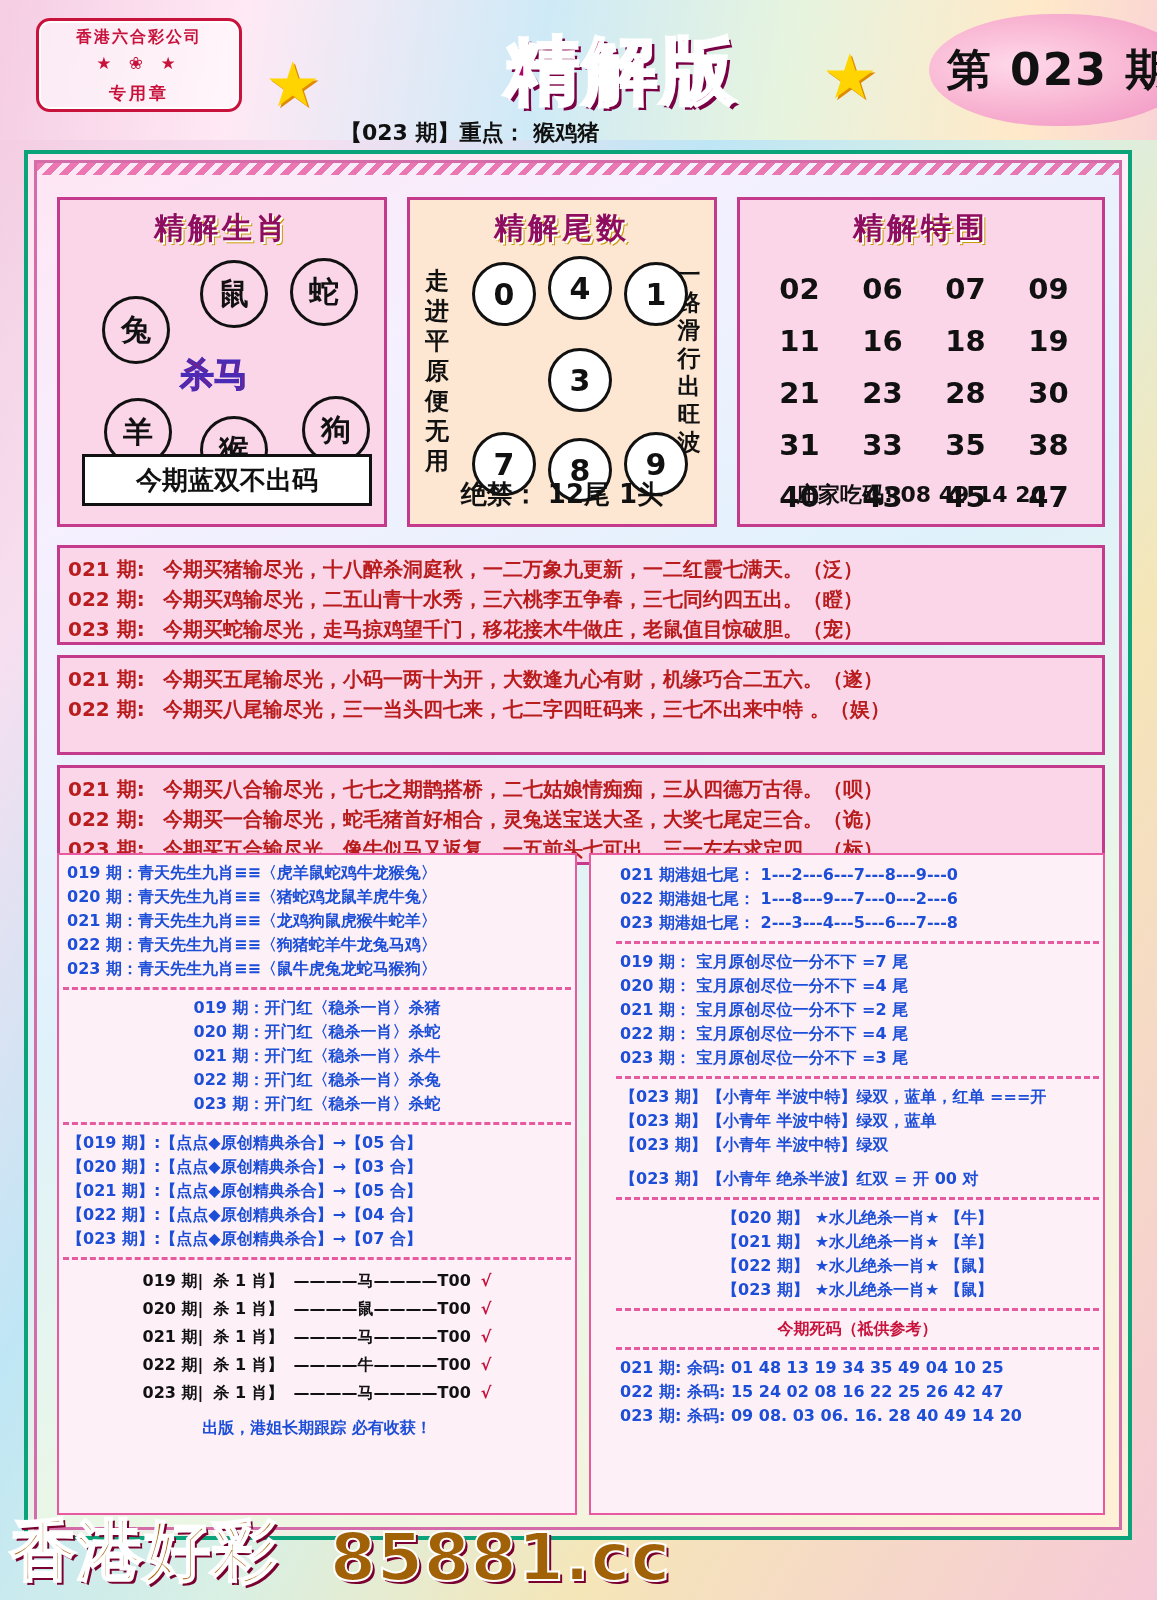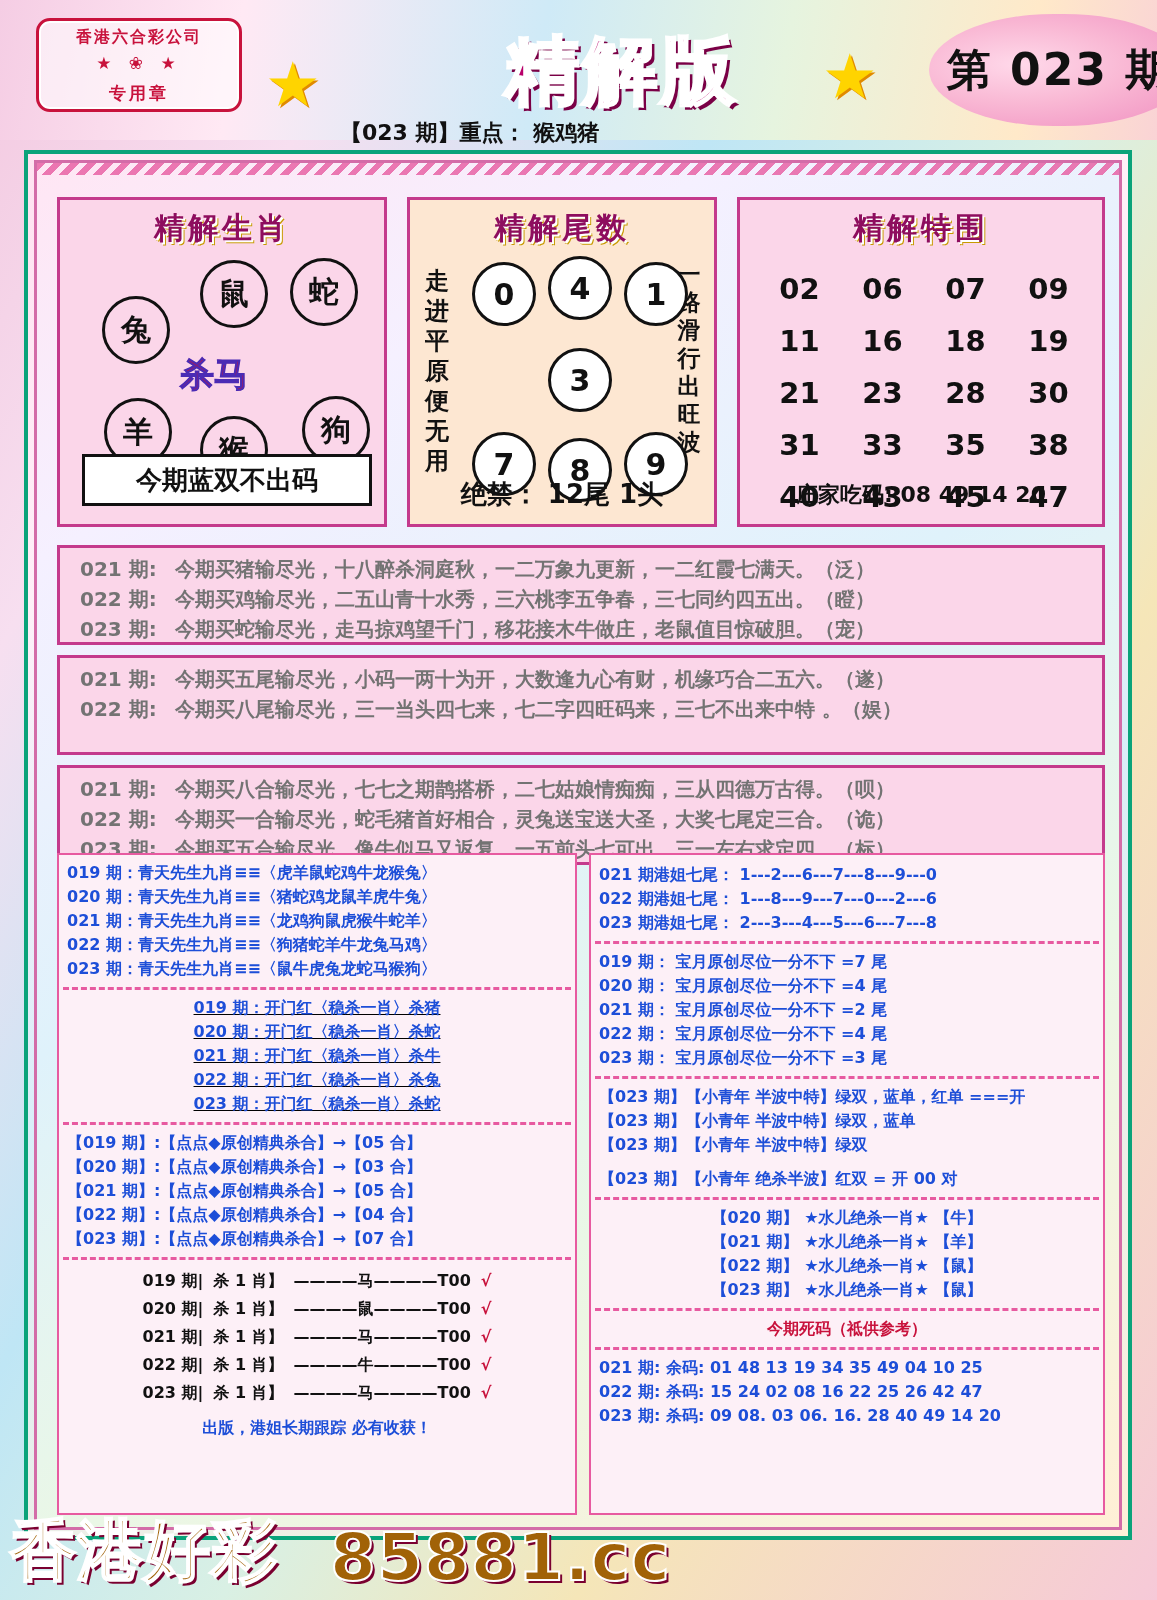--- a/index.html
+++ b/index.html
@@ -62,7 +62,7 @@
   
   .vblock{position:absolute;left:20px;width:1048px;border:3px solid #c43a8c;box-sizing:border-box;
      background:#fbd6e9;padding:6px 8px;}
-  .vrow{font-size:20px;color:#737373;line-height:30px;white-space:nowrap;font-weight:bold;margin-left:12px;}
+  .vrow{font-size:20px;color:#b91c1c;line-height:30px;white-space:nowrap;font-weight:bold;}
   .vrow .lbl{display:inline-block;width:88px;}
   
   .colbox{position:absolute;border:2px solid #e75aa0;box-sizing:border-box;background:#fdeaf4;}

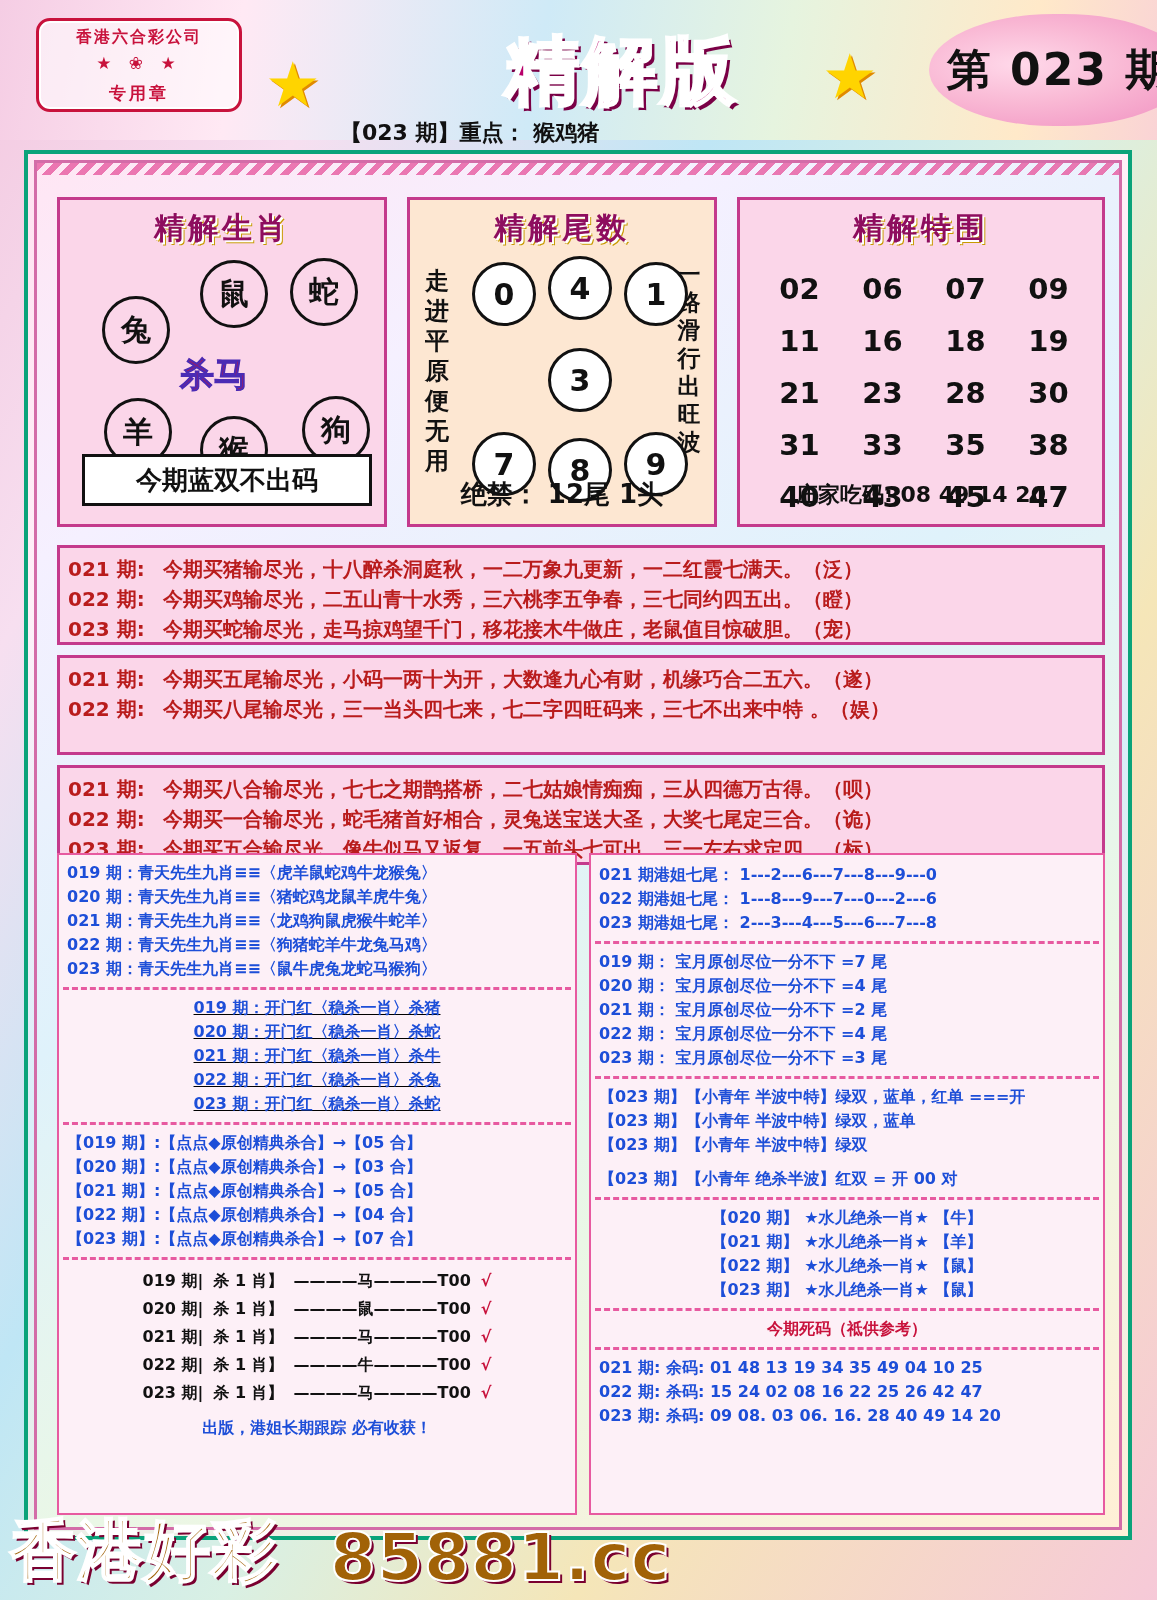--- a/index.html
+++ b/index.html
@@ -67,7 +67,7 @@
   
   .colbox{position:absolute;border:2px solid #e75aa0;box-sizing:border-box;background:#fdeaf4;}
   #colL{left:20px;top:690px;width:520px;height:662px;background:#fdf0f7;}
-  #colR{left:552px;top:690px;width:516px;height:662px;background:#fdf0f7;}
+  #colR{left:552px;top:690px;width:516px;height:662px;background:#fdf0f7;padding-left:21px;}
   .lrow{font-size:16px;color:#1d4ed8;line-height:24px;white-space:nowrap;padding-left:8px;font-weight:bold;}
   .dashed{border-top:3px dashed #e75aa0;margin:6px 4px;height:0;}
   .lrow.center{text-align:center;padding-left:0;}

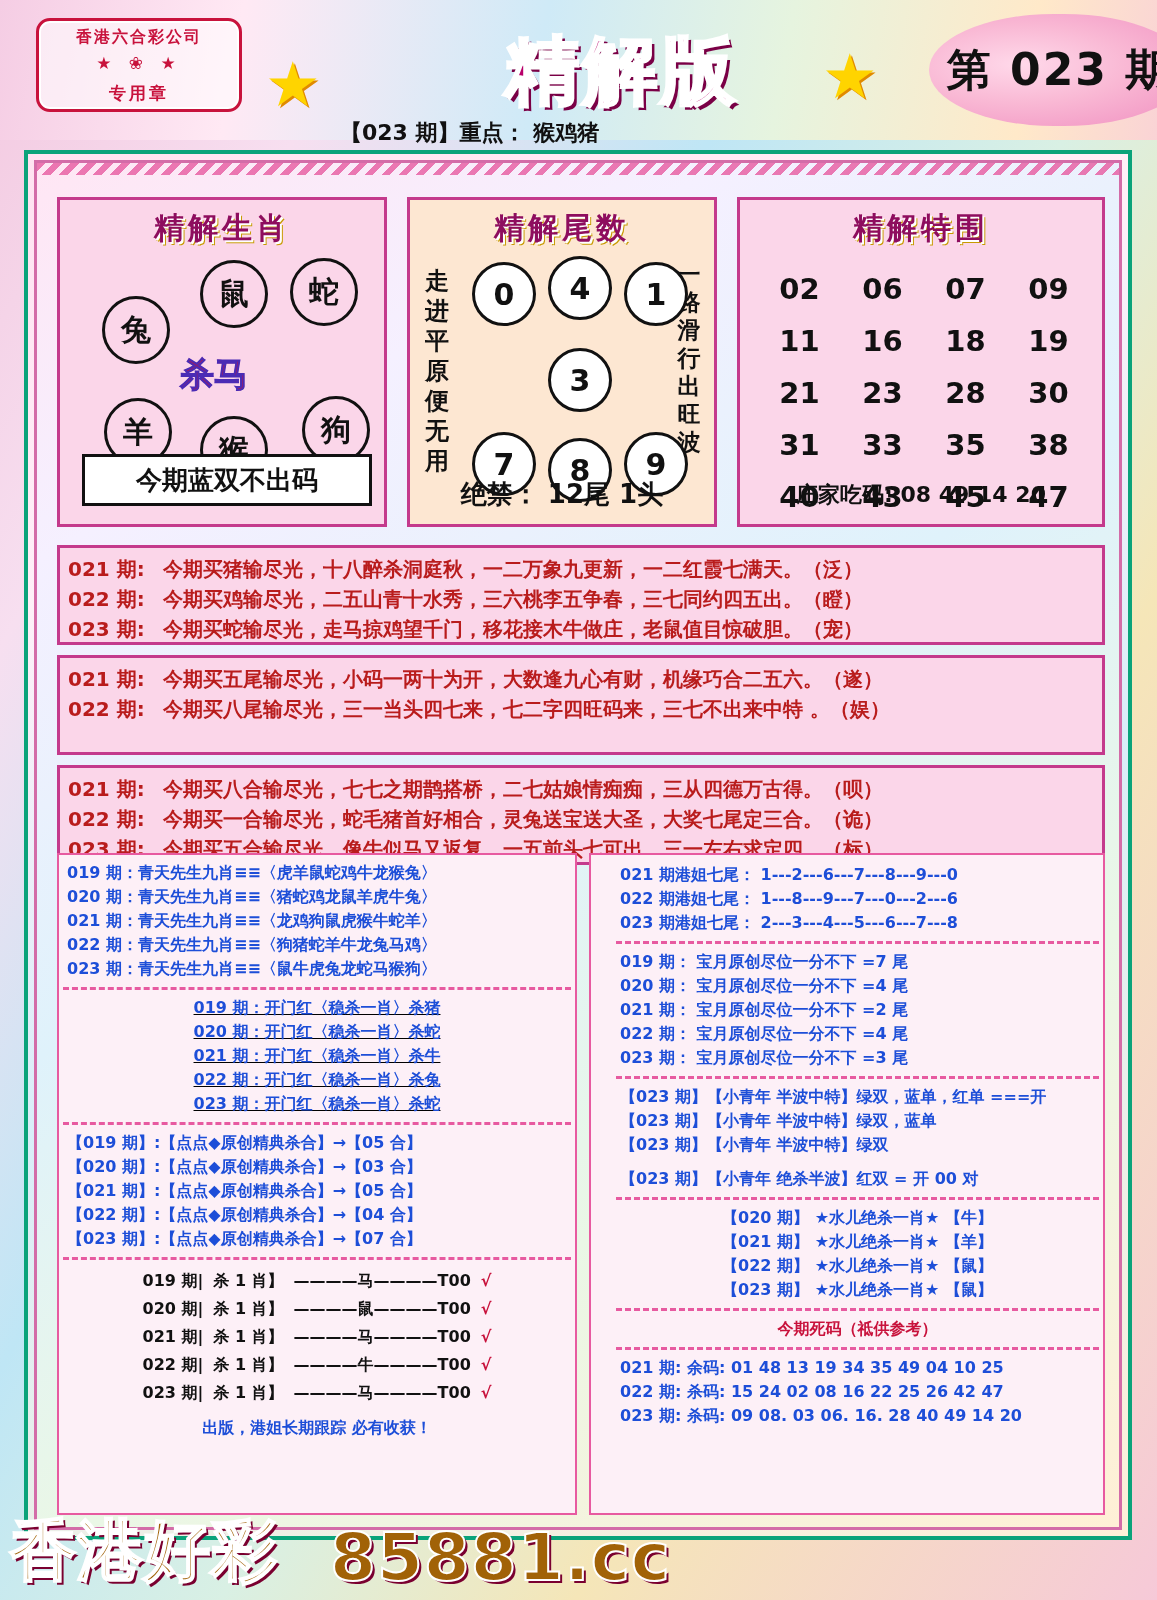--- a/index.html
+++ b/index.html
@@ -198,7 +198,7 @@
       <div class="lrow">023 期：青天先生九肖≡≡〈鼠牛虎兔龙蛇马猴狗〉</div>
     </div>
     <div class="dashed"></div>
-    <div style="margin-top:4px;text-decoration:underline;">
+    <div style="margin-top:4px;">
       <div class="lrow center">019 期：开门红〈稳杀一肖〉杀猪</div>
       <div class="lrow center">020 期：开门红〈稳杀一肖〉杀蛇</div>
       <div class="lrow center">021 期：开门红〈稳杀一肖〉杀牛</div>

